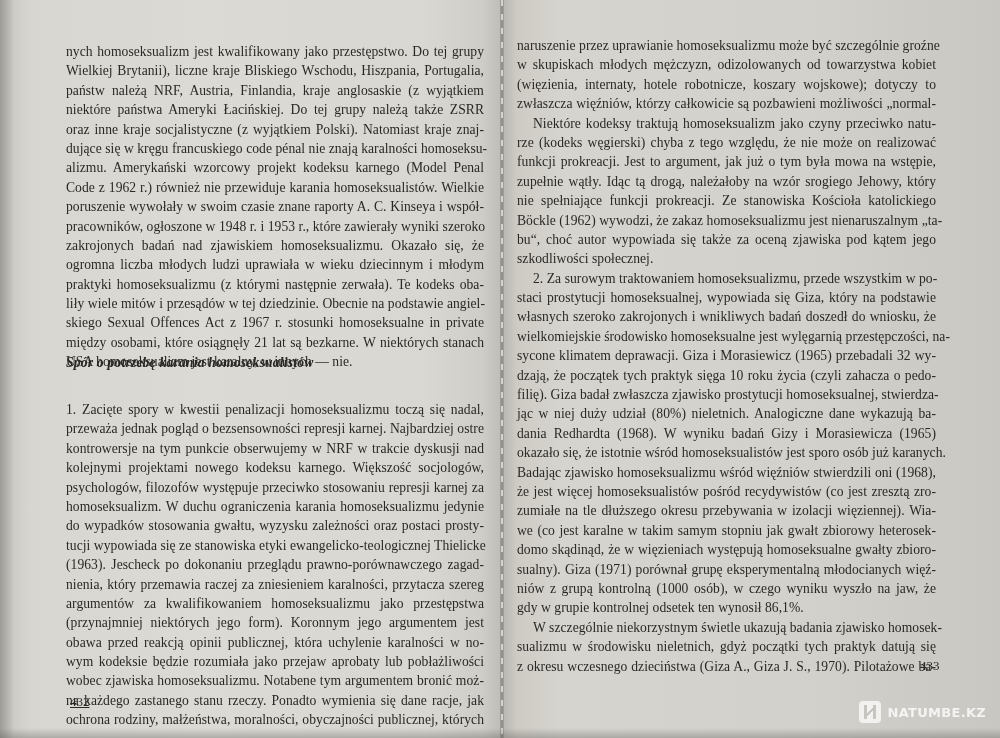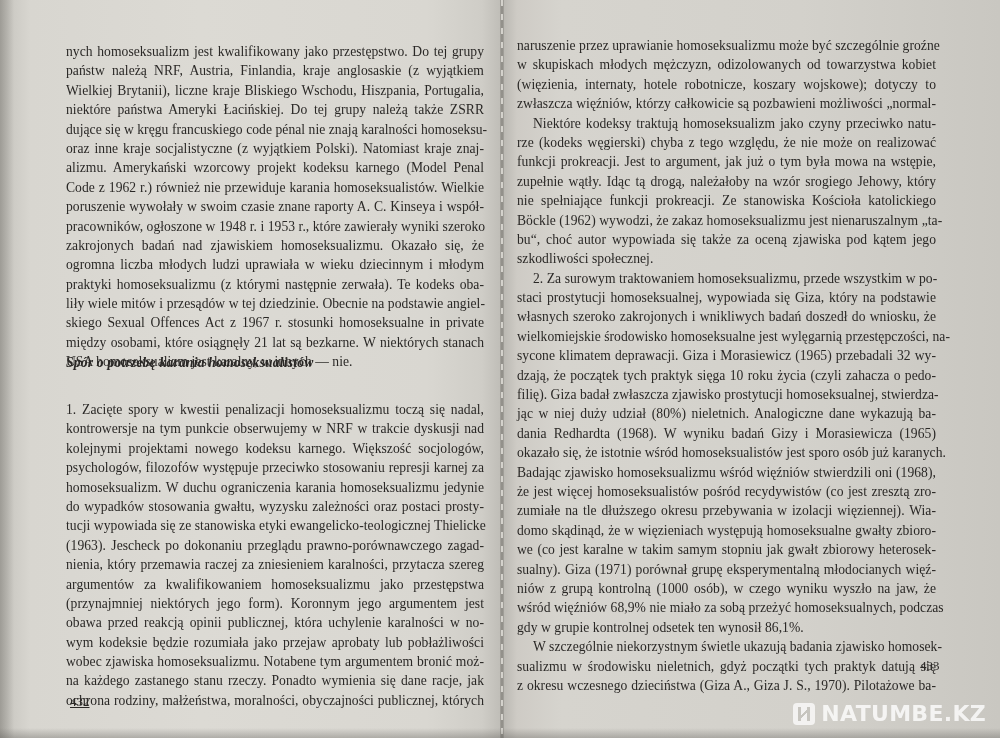--- a/index.html
+++ b/index.html
@@ -103,8 +103,8 @@
 
     <div class="text-block" style="top:42px;">
       <span class="line">nych homoseksualizm jest kwalifikowany jako przestępstwo. Do tej grupy</span>
+      <span class="line">Wielkiej Brytanii), liczne kraje Bliskiego Wschodu, Hiszpania, Portugalia,</span>
       <span class="line">państw należą NRF, Austria, Finlandia, kraje anglosaskie (z wyjątkiem</span>
-      <span class="line">Wielkiej Brytanii), liczne kraje Bliskiego Wschodu, Hiszpania, Portugalia,</span>
       <span class="line">niektóre państwa Ameryki Łacińskiej. Do tej grupy należą także ZSRR</span>
       <span class="line">dujące się w kręgu francuskiego code pénal nie znają karalności homoseksu-</span>
       <span class="line">oraz inne kraje socjalistyczne (z wyjątkiem Polski). Natomiast kraje znaj-</span>

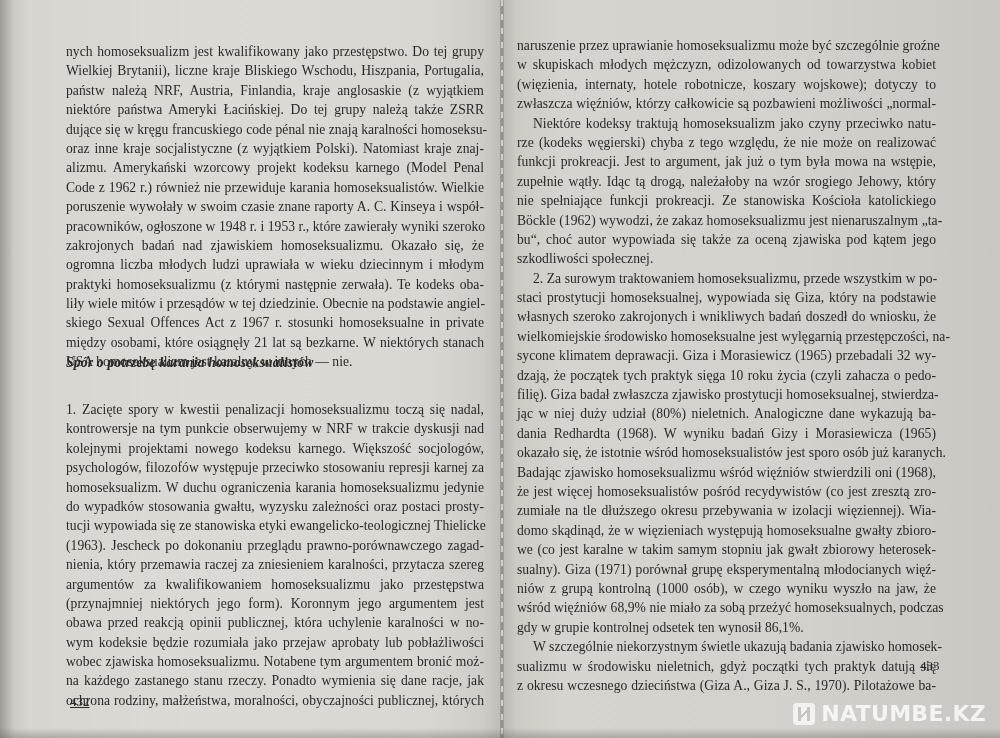--- a/index.html
+++ b/index.html
@@ -106,8 +106,8 @@
       <span class="line">Wielkiej Brytanii), liczne kraje Bliskiego Wschodu, Hiszpania, Portugalia,</span>
       <span class="line">państw należą NRF, Austria, Finlandia, kraje anglosaskie (z wyjątkiem</span>
       <span class="line">niektóre państwa Ameryki Łacińskiej. Do tej grupy należą także ZSRR</span>
+      <span class="line">oraz inne kraje socjalistyczne (z wyjątkiem Polski). Natomiast kraje znaj-</span>
       <span class="line">dujące się w kręgu francuskiego code pénal nie znają karalności homoseksu-</span>
-      <span class="line">oraz inne kraje socjalistyczne (z wyjątkiem Polski). Natomiast kraje znaj-</span>
       <span class="line">alizmu. Amerykański wzorcowy projekt kodeksu karnego (Model Penal</span>
       <span class="line">Code z 1962 r.) również nie przewiduje karania homoseksualistów. Wielkie</span>
       <span class="line">poruszenie wywołały w swoim czasie znane raporty A. C. Kinseya i współ-</span>

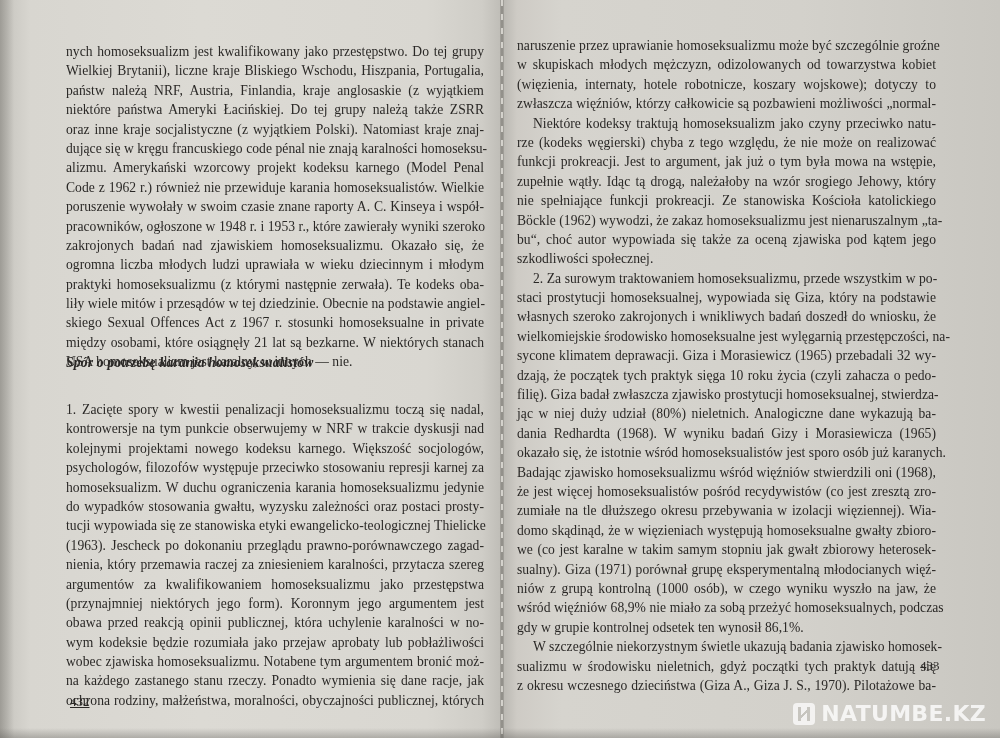--- a/index.html
+++ b/index.html
@@ -125,6 +125,7 @@
 
     <div class="text-block" style="top:400px;">
       <span class="line">1. Zacięte spory w kwestii penalizacji homoseksualizmu toczą się nadal,</span>
+      <span class="line">przeważa jednak pogląd o bezsensowności represji karnej. Najbardziej ostre</span>
       <span class="line">kontrowersje na tym punkcie obserwujemy w NRF w trakcie dyskusji nad</span>
       <span class="line">kolejnymi projektami nowego kodeksu karnego. Większość socjologów,</span>
       <span class="line">psychologów, filozofów występuje przeciwko stosowaniu represji karnej za</span>

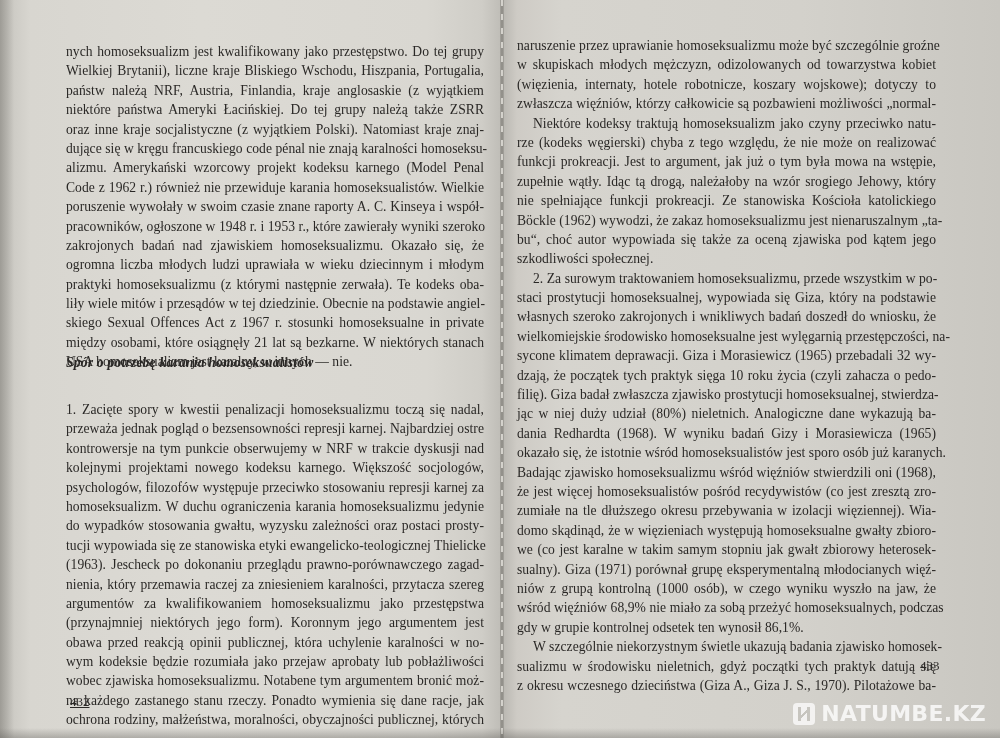--- a/index.html
+++ b/index.html
@@ -176,8 +176,8 @@
       <span class="line">Badając zjawisko homoseksualizmu wśród więźniów stwierdzili oni (1968),</span>
       <span class="line">że jest więcej homoseksualistów pośród recydywistów (co jest zresztą zro-</span>
       <span class="line">zumiałe na tle dłuższego okresu przebywania w izolacji więziennej). Wia-</span>
+      <span class="line">we (co jest karalne w takim samym stopniu jak gwałt zbiorowy heterosek-</span>
       <span class="line">domo skądinąd, że w więzieniach występują homoseksualne gwałty zbioro-</span>
-      <span class="line">we (co jest karalne w takim samym stopniu jak gwałt zbiorowy heterosek-</span>
       <span class="line">sualny). Giza (1971) porównał grupę eksperymentalną młodocianych więź-</span>
       <span class="line">niów z grupą kontrolną (1000 osób), w czego wyniku wyszło na jaw, że</span>
       <span class="line">wśród więźniów 68,9% nie miało za sobą przeżyć homoseksualnych, podczas</span>

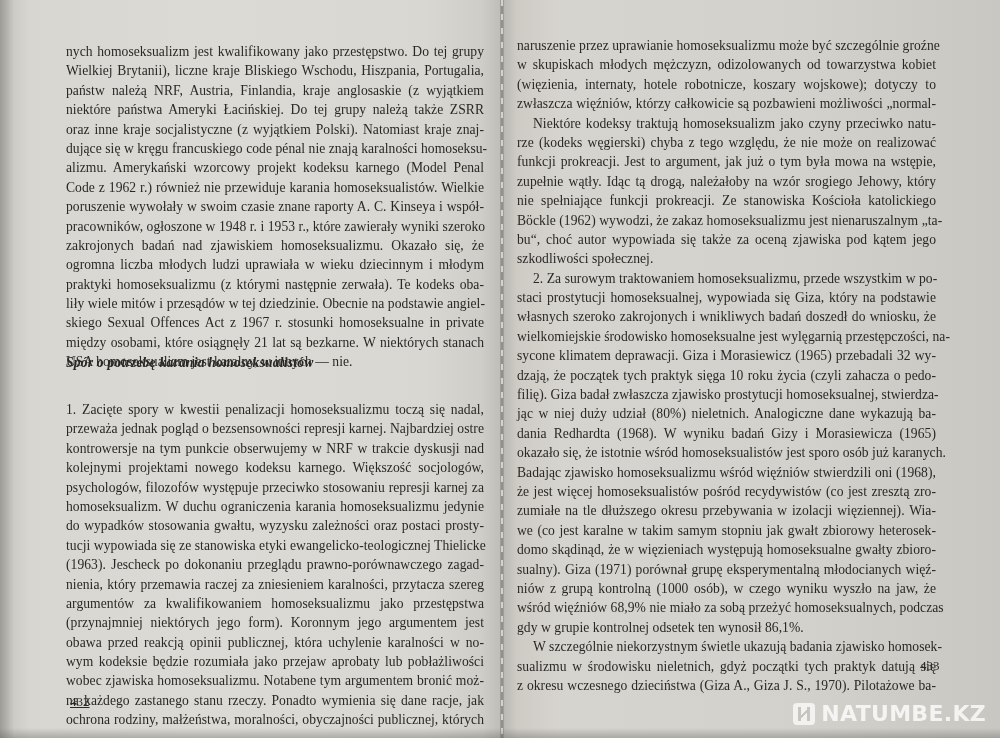--- a/index.html
+++ b/index.html
@@ -180,7 +180,6 @@
       <span class="line">domo skądinąd, że w więzieniach występują homoseksualne gwałty zbioro-</span>
       <span class="line">sualny). Giza (1971) porównał grupę eksperymentalną młodocianych więź-</span>
       <span class="line">niów z grupą kontrolną (1000 osób), w czego wyniku wyszło na jaw, że</span>
-      <span class="line">wśród więźniów 68,9% nie miało za sobą przeżyć homoseksualnych, podczas</span>
       <span class="line last">gdy w grupie kontrolnej odsetek ten wynosił 86,1%.</span>
 
       <span class="line indent">W szczególnie niekorzystnym świetle ukazują badania zjawisko homosek-</span>

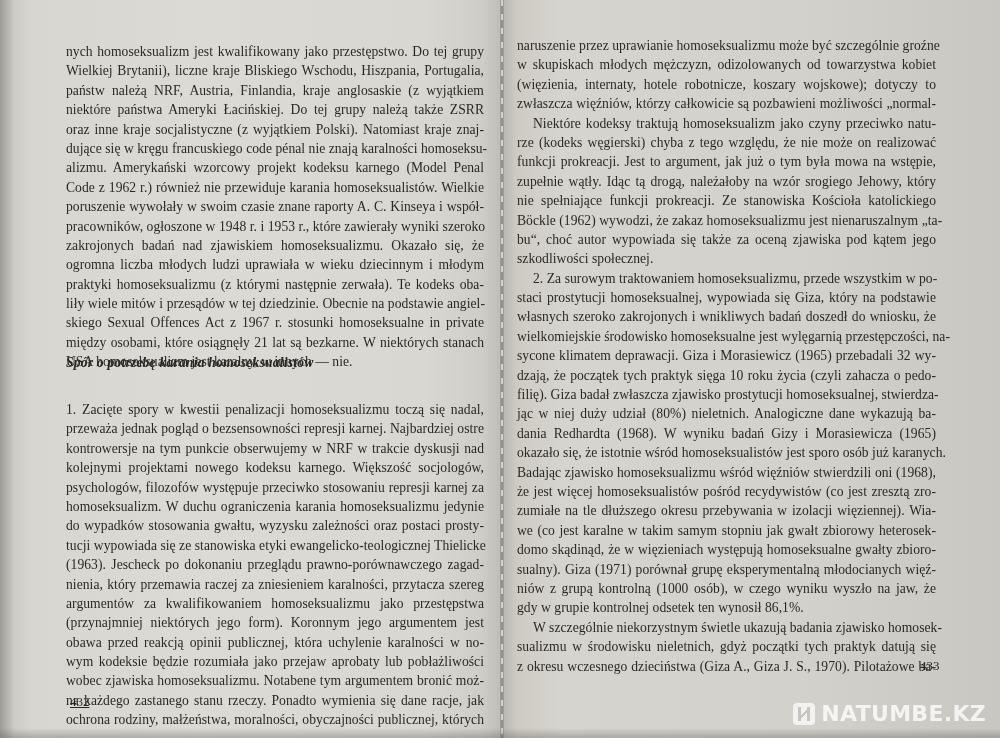--- a/index.html
+++ b/index.html
@@ -73,7 +73,7 @@
       display: flex; align-items: center; gap: 6px;
       color: rgba(255,255,255,.78);
       font-family: "DejaVu Sans", sans-serif; font-weight: bold;
-      font-size: 22px; letter-spacing: 0.3px;
+      font-size: 13px; letter-spacing: 0.3px;
       z-index: 6;
     }
     .watermark-logo {

